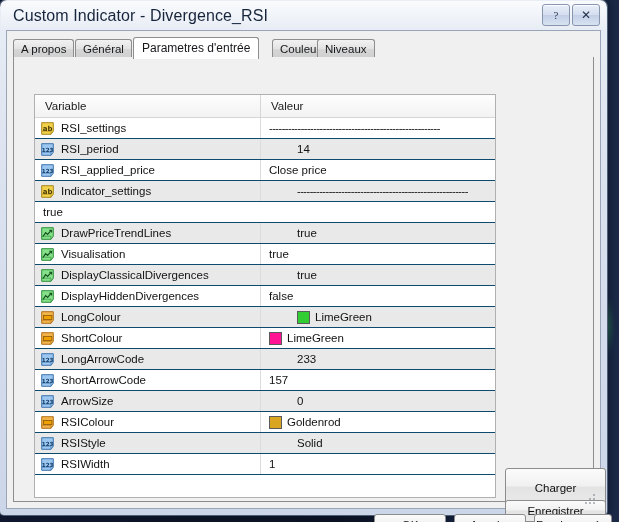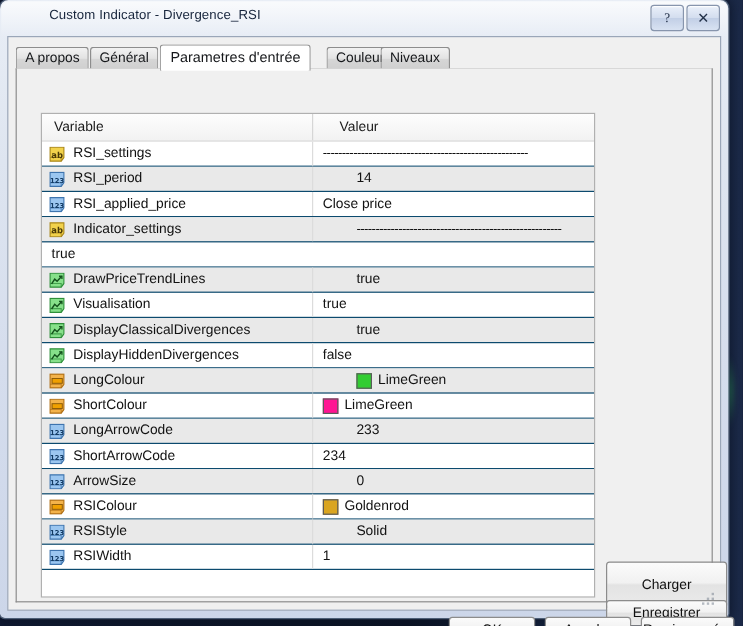--- a/index.html
+++ b/index.html
@@ -68,11 +68,10 @@
   #title-text {
     position: absolute;
     left: 12px; top: 6px;
-    font-size: 11px;
+    font-size: 16px;
     color: #17253c;
     white-space: nowrap;
     letter-spacing: .1px;
-    margin-left: 28px;
   }
   .cap-btns {
     position: absolute;

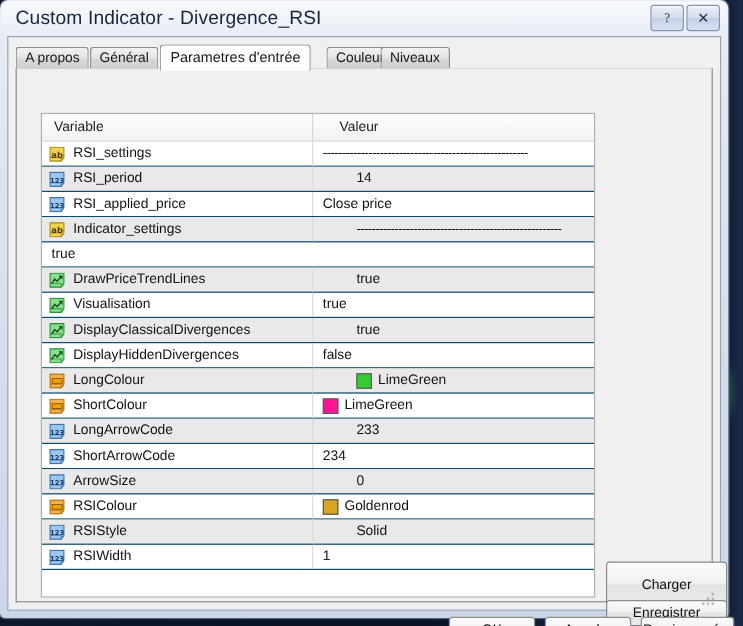--- a/index.html
+++ b/index.html
@@ -179,7 +179,6 @@
     border-bottom: 1px solid #d6d6d6;
     font-size: 11.5px;
     color: #1a1a1a;
-    gap: 12px;
   }
   #grid-head .hc {
     display: flex;

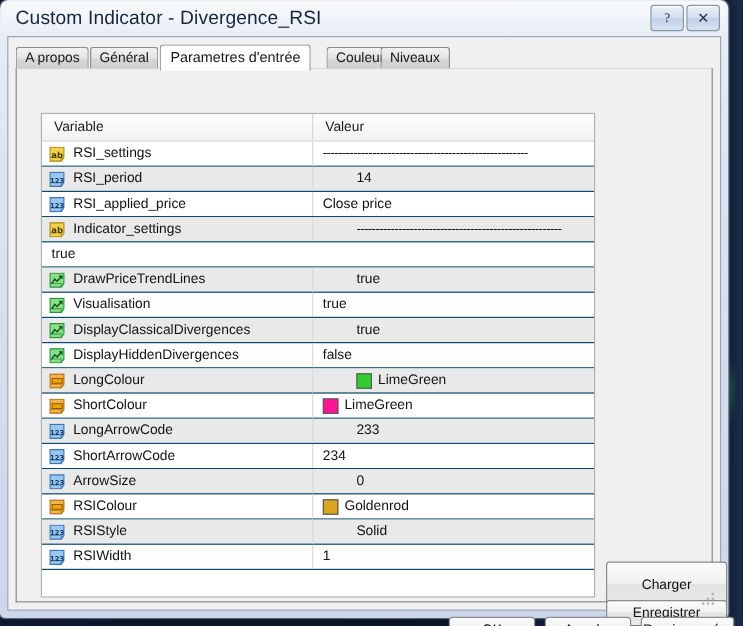--- a/index.html
+++ b/index.html
@@ -507,7 +507,7 @@
                 <span class="var-label">ShortArrowCode</span>
               </div>
               <div class="gc-val">
-                <span>234</span>
+                <span>157</span>
               </div>
             </div>
             <div class="grow alt">

